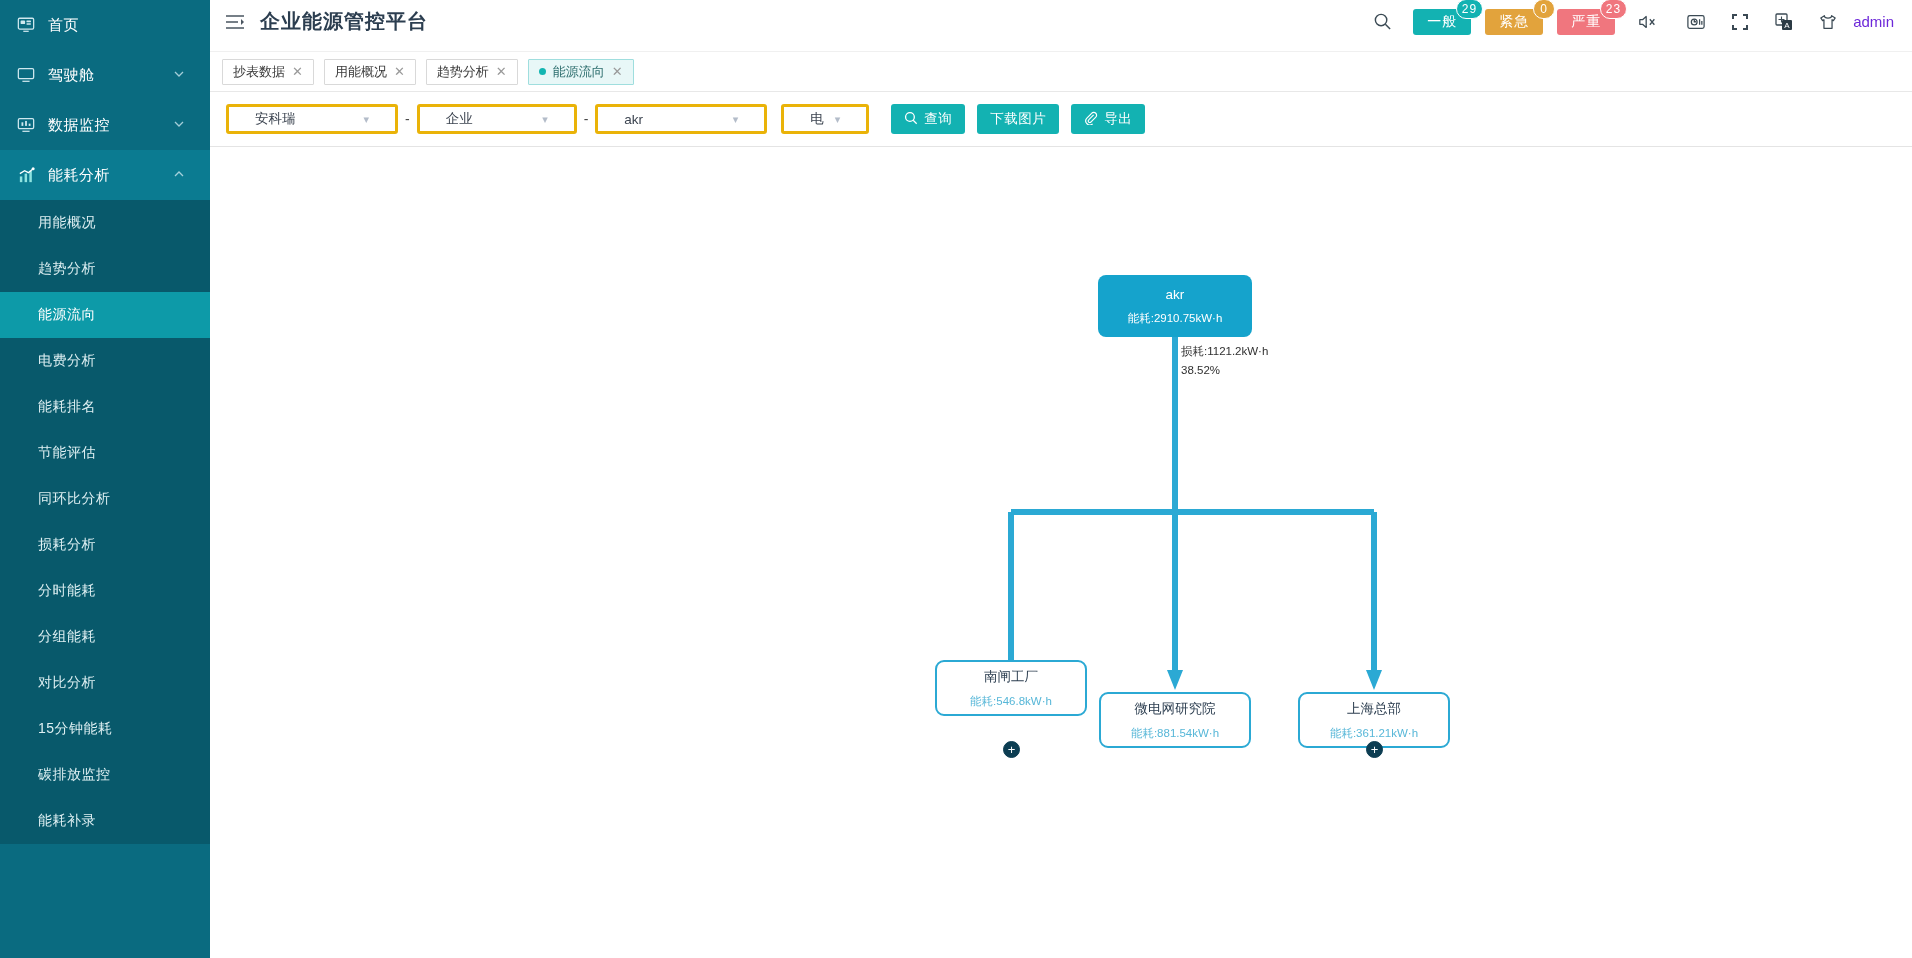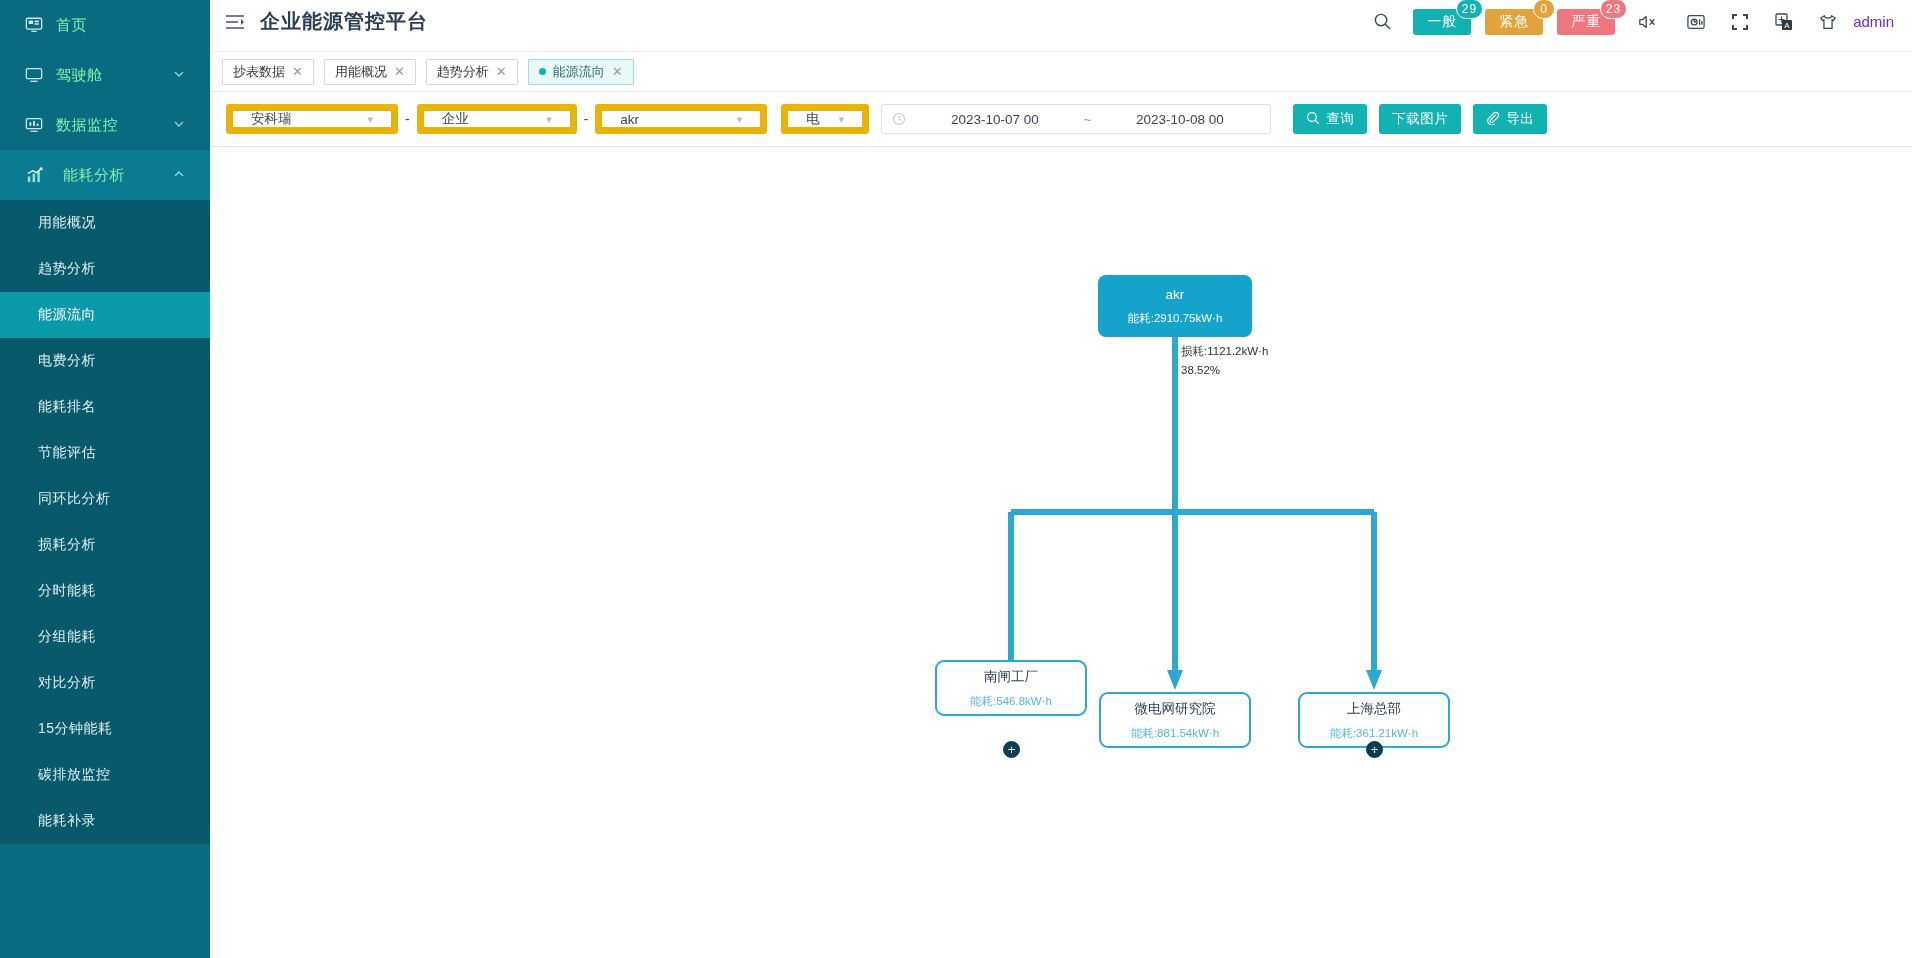--- a/index.html
+++ b/index.html
@@ -18,7 +18,7 @@
   .sidebar-inner { position: absolute; top: 0; left: 0; width: 210px; }
   .nav-item {
     height: 50px; display: flex; align-items: center;
-    padding-left: 24px; color: #86efac; font-size: 15px;
+    padding-left: 16px; color: #ffffff; font-size: 15px;
     cursor: pointer; position: relative;
   }
   .nav-item .nav-ico {

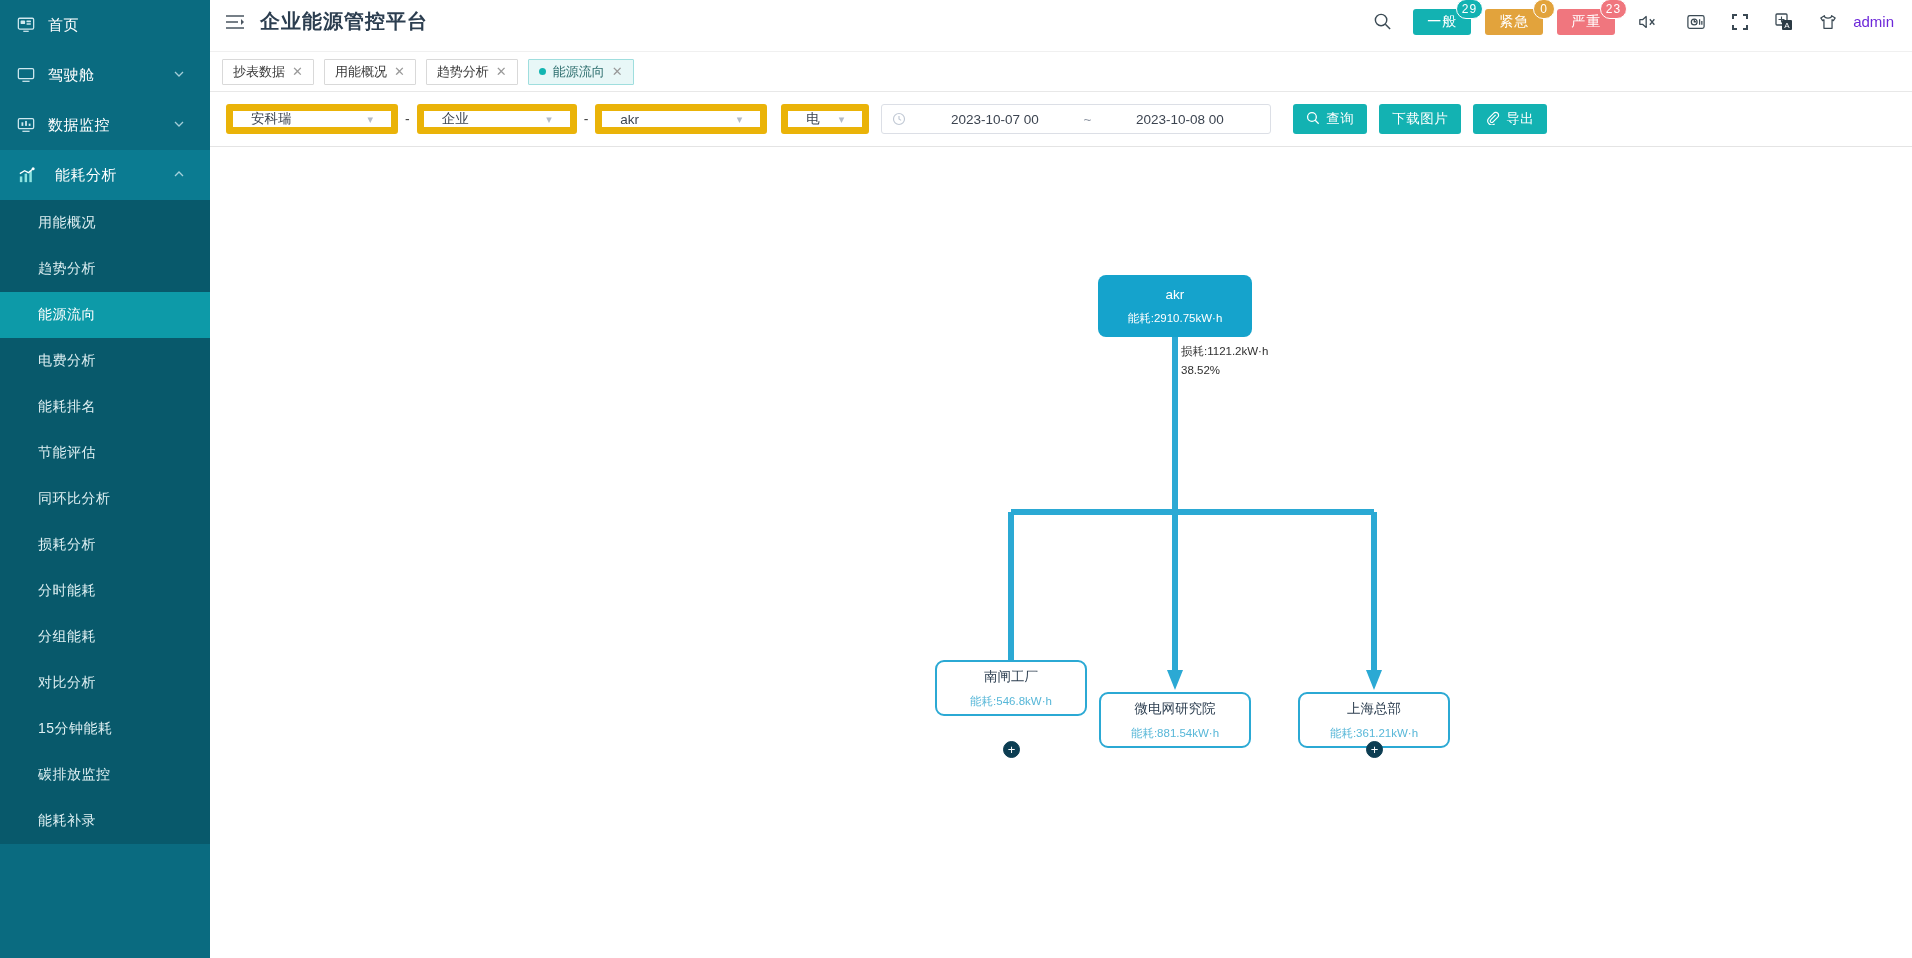--- a/index.html
+++ b/index.html
@@ -91,8 +91,8 @@
     border-bottom: 1px solid #e4e4e4;
   }
   .sel {
-    height: 30px; border: 7px solid #eab308; border-radius: 3px;
-    display: flex; align-items: center; padding: 0 18px;
+    height: 30px; border: 3px solid #eab308; border-radius: 3px;
+    display: flex; align-items: center; padding: 0 26px;
     font-size: 13.5px; color: #3c4450; background: #fff; cursor: pointer;
   }
   .sel .sel-val { flex: 1 1 auto; }

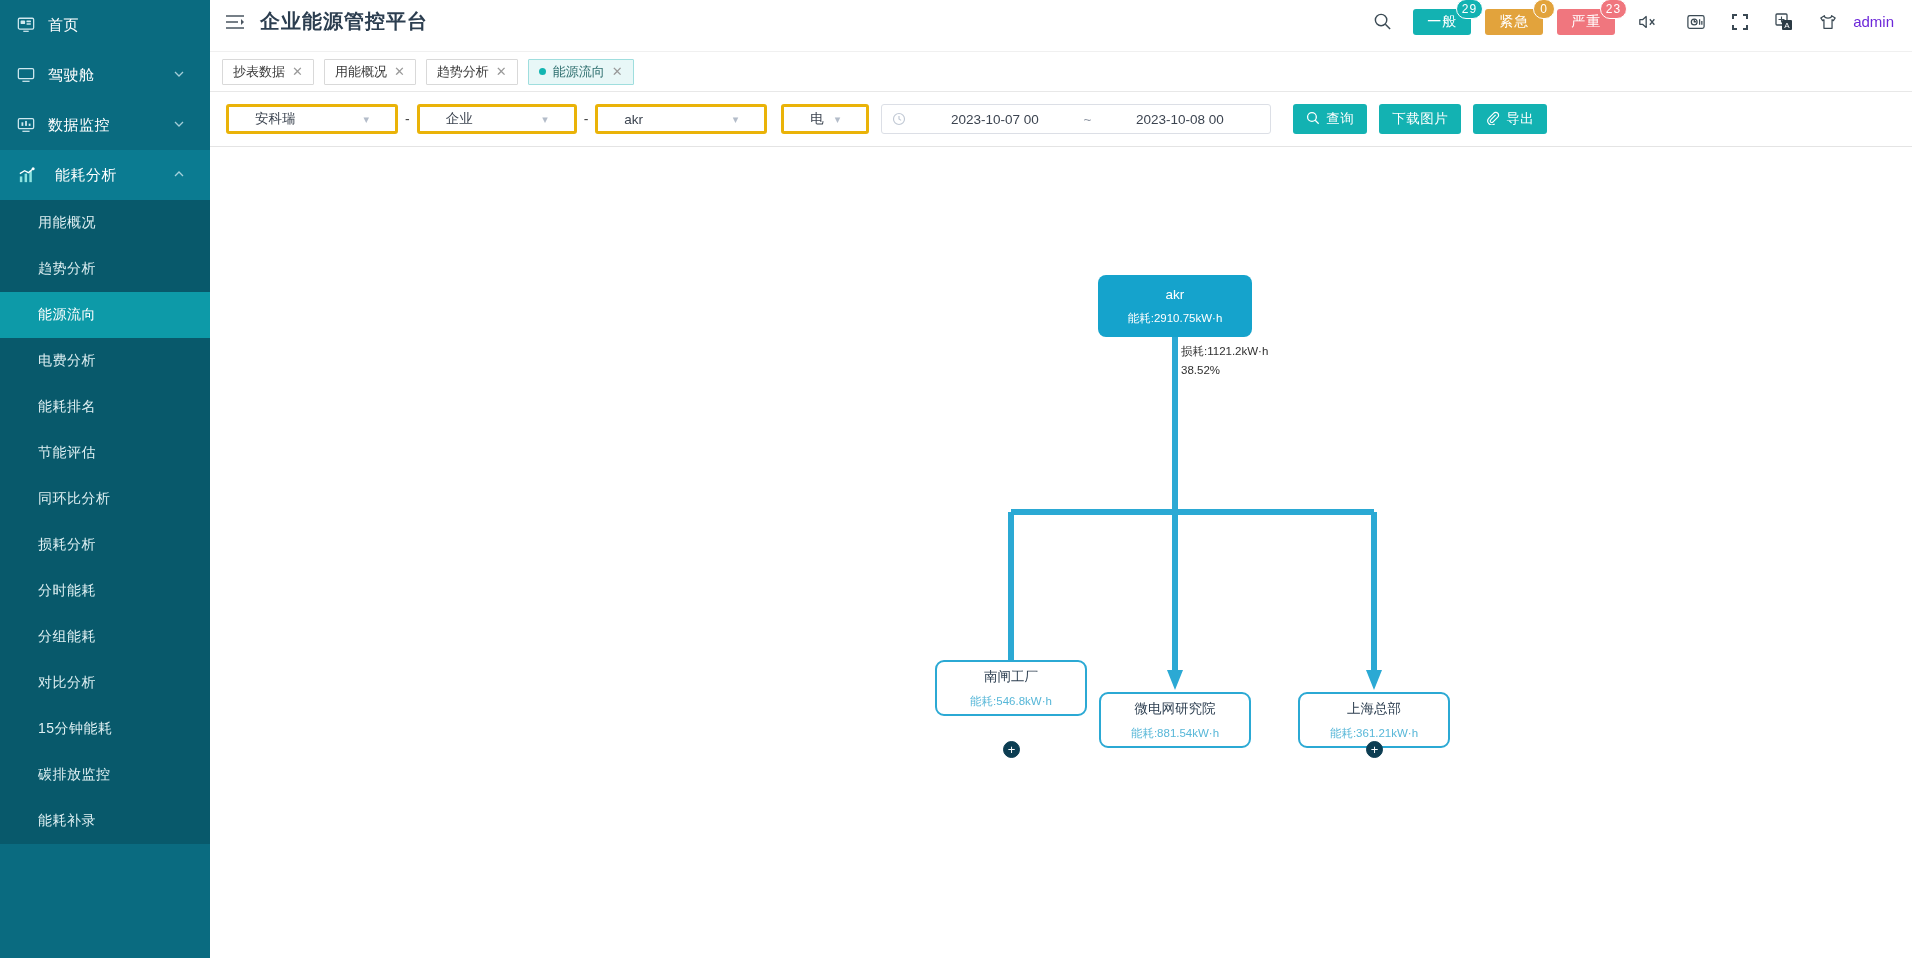--- a/index.html
+++ b/index.html
@@ -374,17 +374,6 @@
         <span class="caret">▾</span>
       </div>
 
-      <div class="daterange">
-        <span class="clock">
-          <svg width="14" height="14" viewBox="0 0 16 16">
-              <circle cx="8" cy="8" r="6.3" fill="none" stroke="#c0c8d4" stroke-width="1.3"></circle>
-              <path d="M8 4.6V8l2.4 1.6" stroke="#c0c8d4" stroke-width="1.3" fill="none"></path>
-            </svg>
-        </span>
-        <span class="d1">2023-10-07 00</span>
-        <span class="tilde">~</span>
-        <span class="d2">2023-10-08 00</span>
-      </div>
 
       <button class="btn first">
         <span>

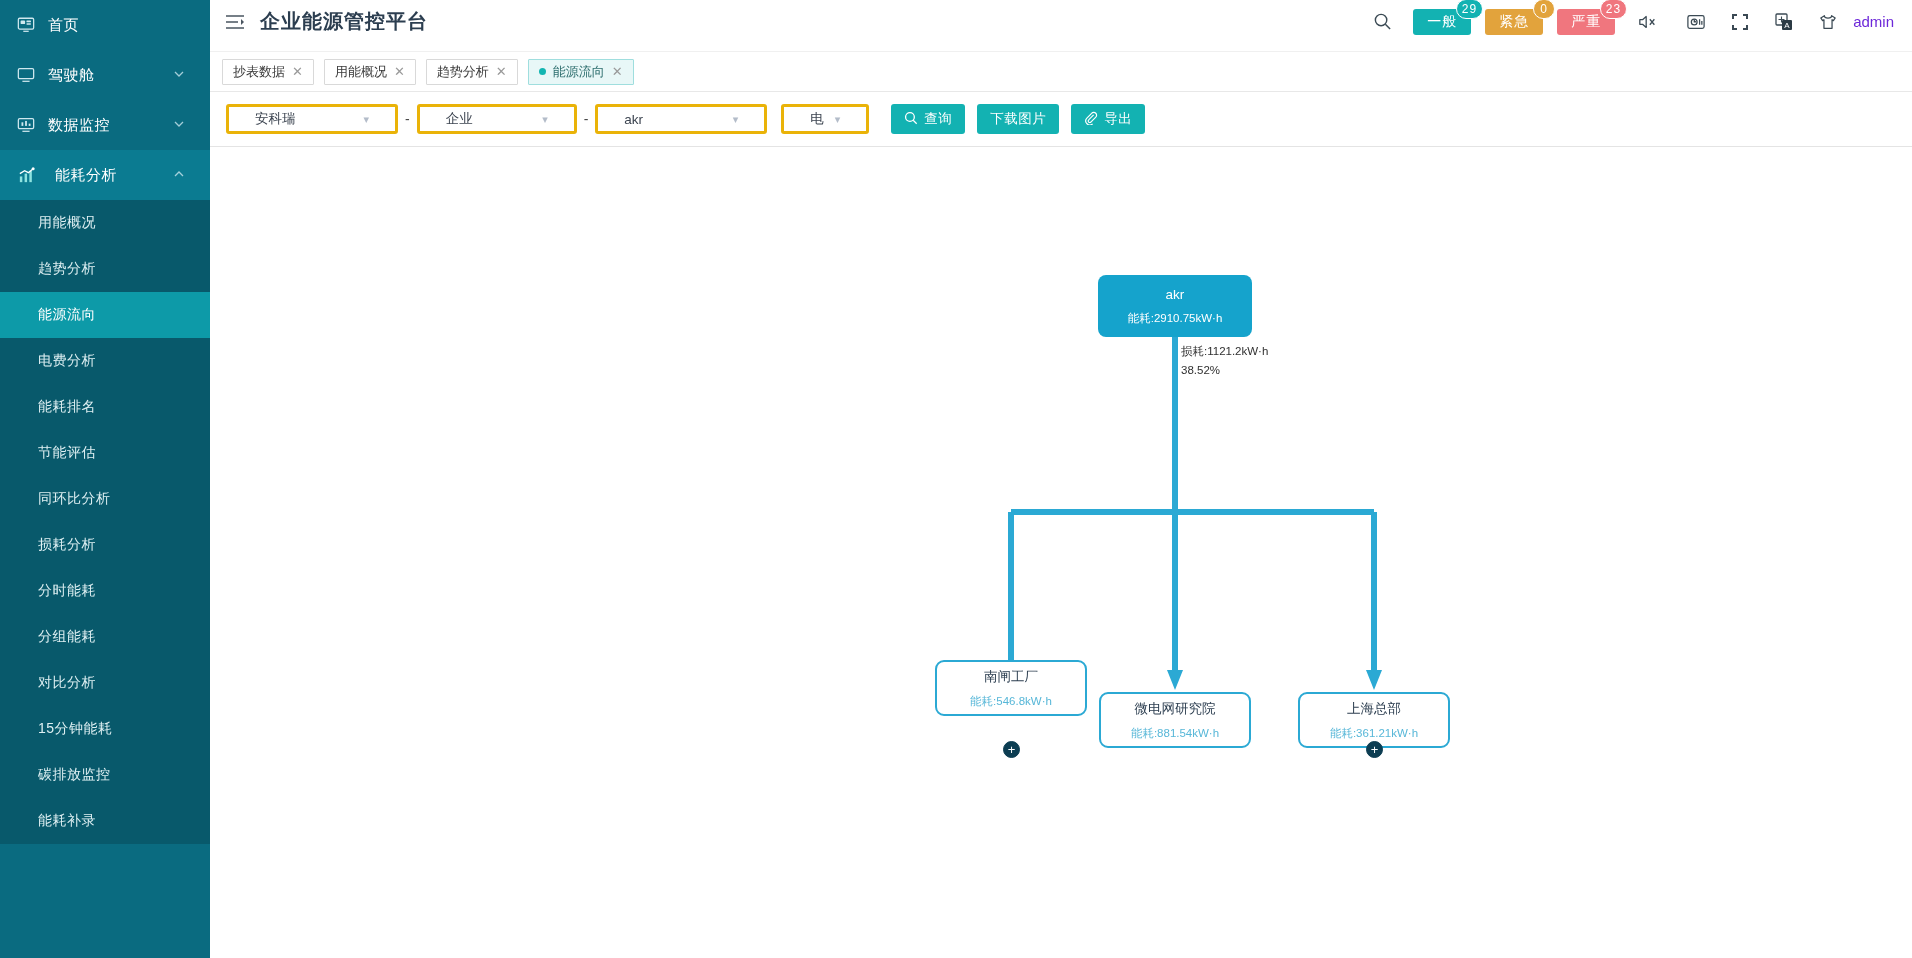--- a/index.html
+++ b/index.html
@@ -28,7 +28,7 @@
   }
   .nav-item .nav-label { flex: 1 1 auto; letter-spacing: .5px; }
   .nav-item .chev { width: 16px; margin-right: 22px; opacity: .85; }
-  .nav-item.group-open { background: #0b7b91; gap: 7px; }
+  .nav-item.group-open { background: #0b7b91; }
   .sub-item {
     height: 46px; display: flex; align-items: center;
     padding-left: 38px; color: #dff0f3; font-size: 14px;

